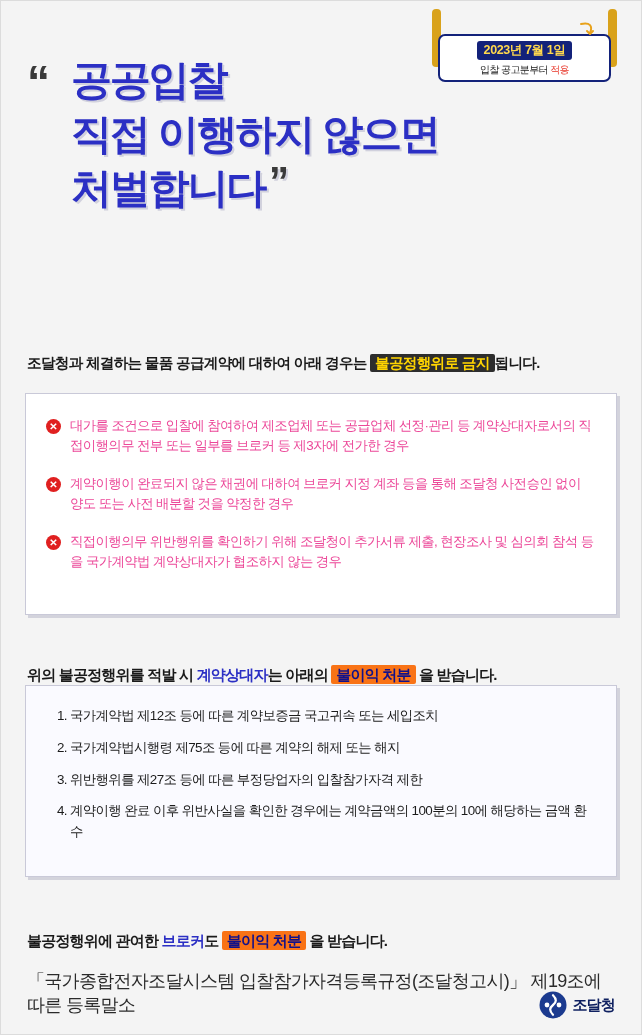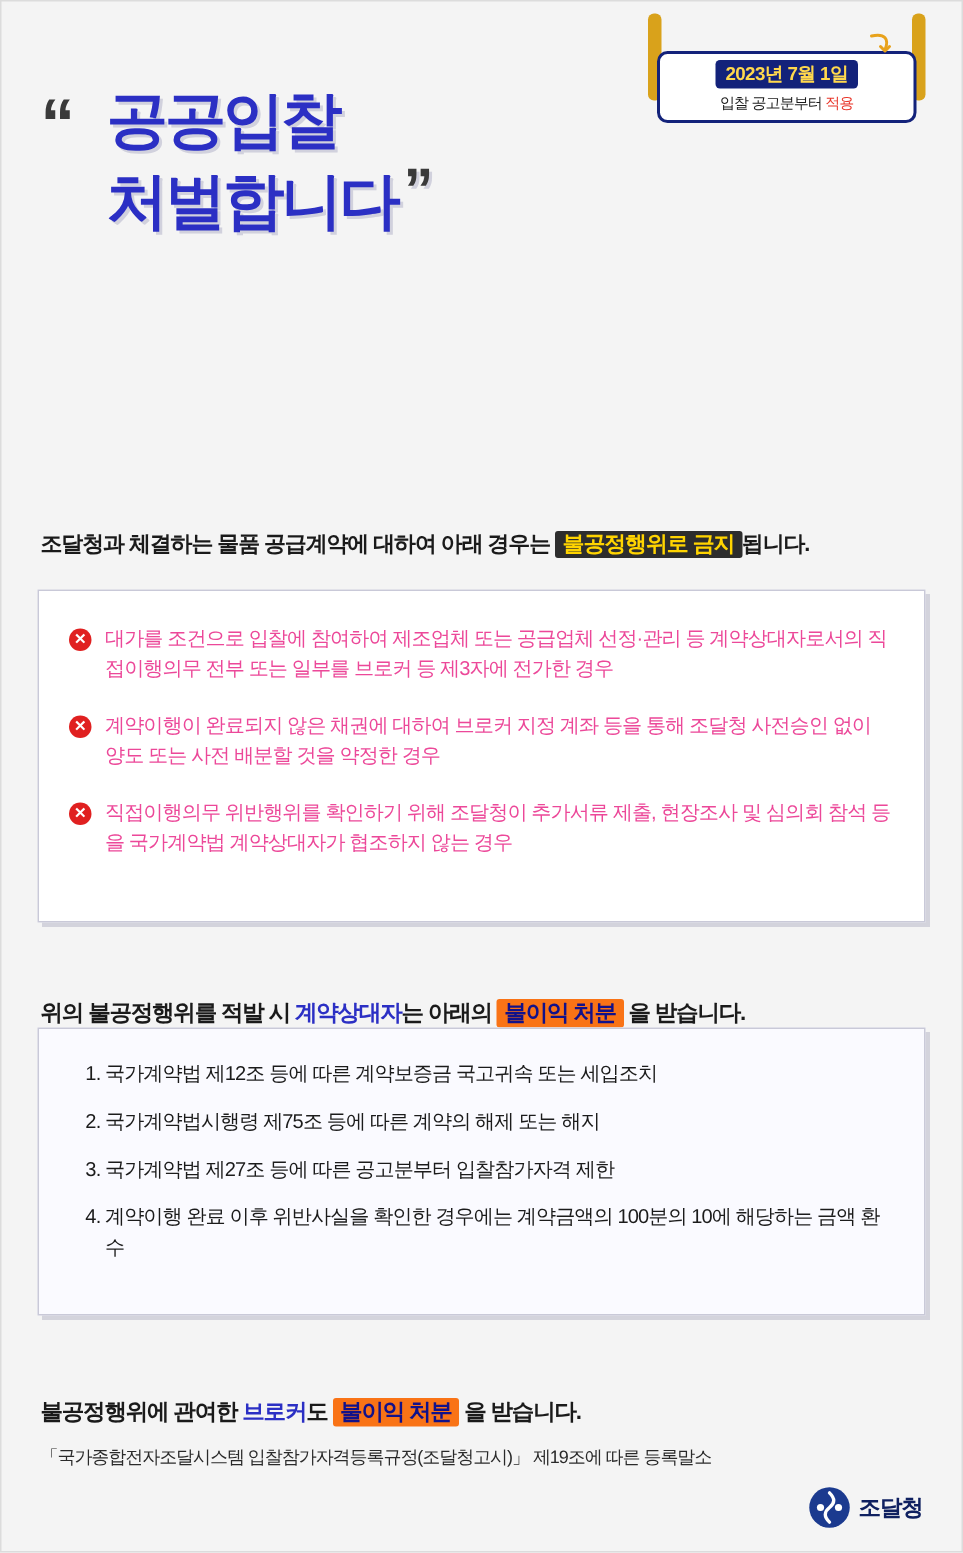--- a/index.html
+++ b/index.html
@@ -274,6 +274,7 @@
     <span class="quote-open">“</span>
     <h1 class="headline">
       <span>공공입찰</span>
+      <span class="l2">직접 이행하지 않으면</span>
       <span class="l3"><span>처벌합니다</span><span class="quote-close">”</span></span>
     </h1>
   </div>

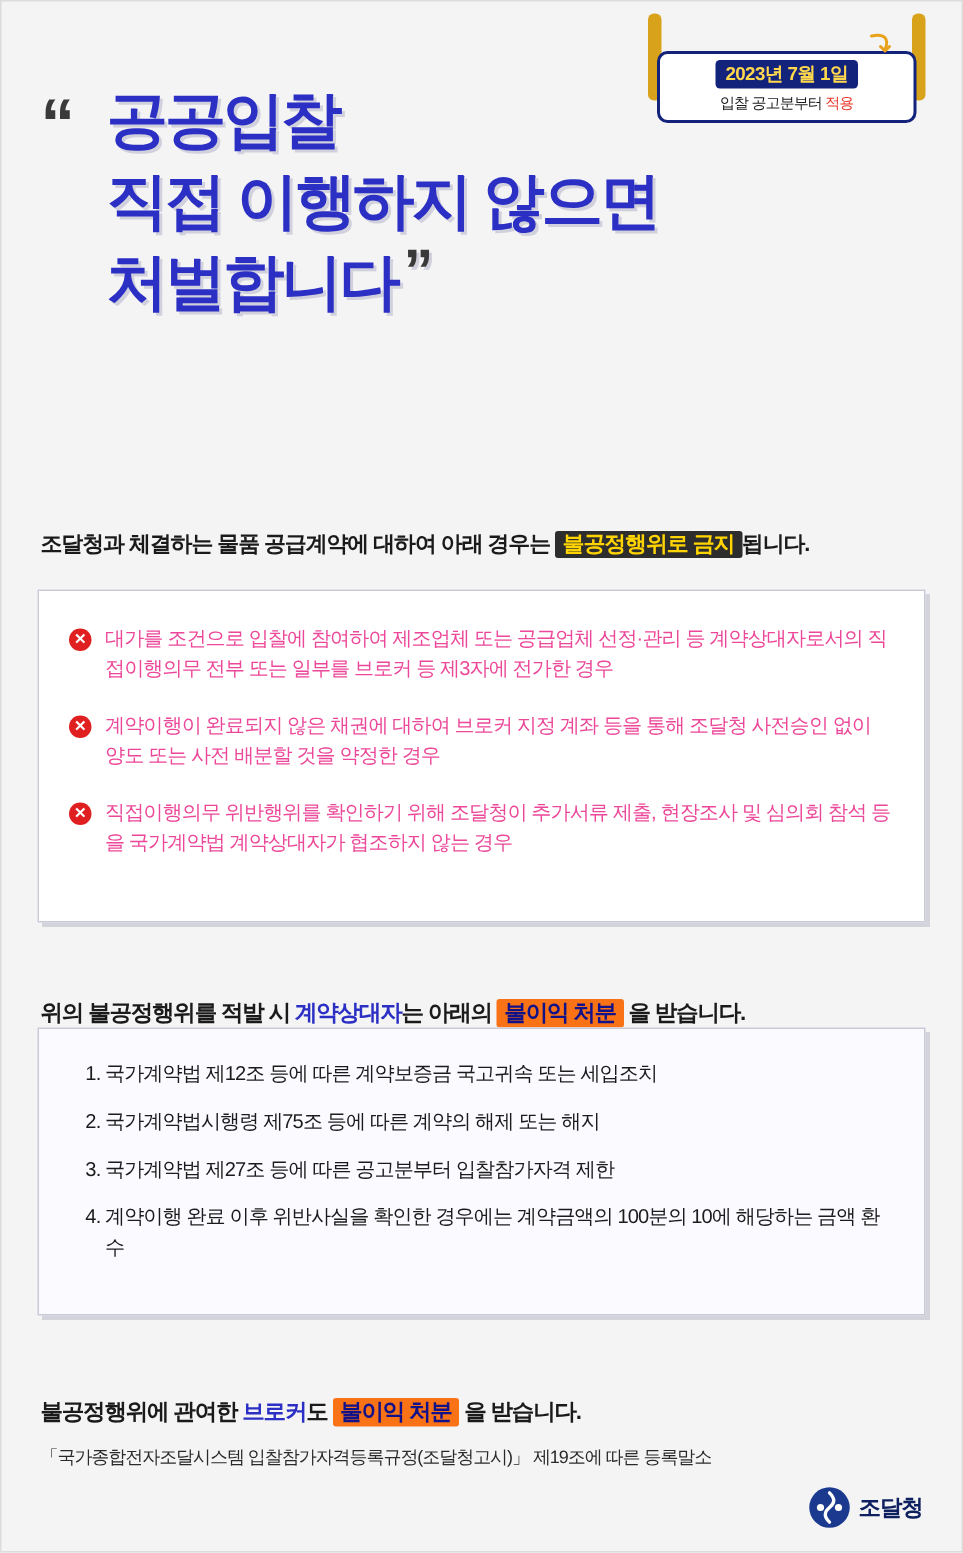--- a/index.html
+++ b/index.html
@@ -306,7 +306,7 @@
     <ol class="ol">
       <li>국가계약법 제12조 등에 따른 계약보증금 국고귀속 또는 세입조치</li>
       <li>국가계약법시행령 제75조 등에 따른 계약의 해제 또는 해지</li>
-      <li>국가계약법 제27조 등에 따른 공고분부터 입찰참가자격 제한</li>
+      <li>위반행위를 제27조 등에 따른 부정당업자의 입찰참가자격 제한</li>
       <li>계약이행 완료 이후 위반사실을 확인한 경우에는 계약금액의 100분의 10에 해당하는 금액 환수</li>
     </ol>
   </div>

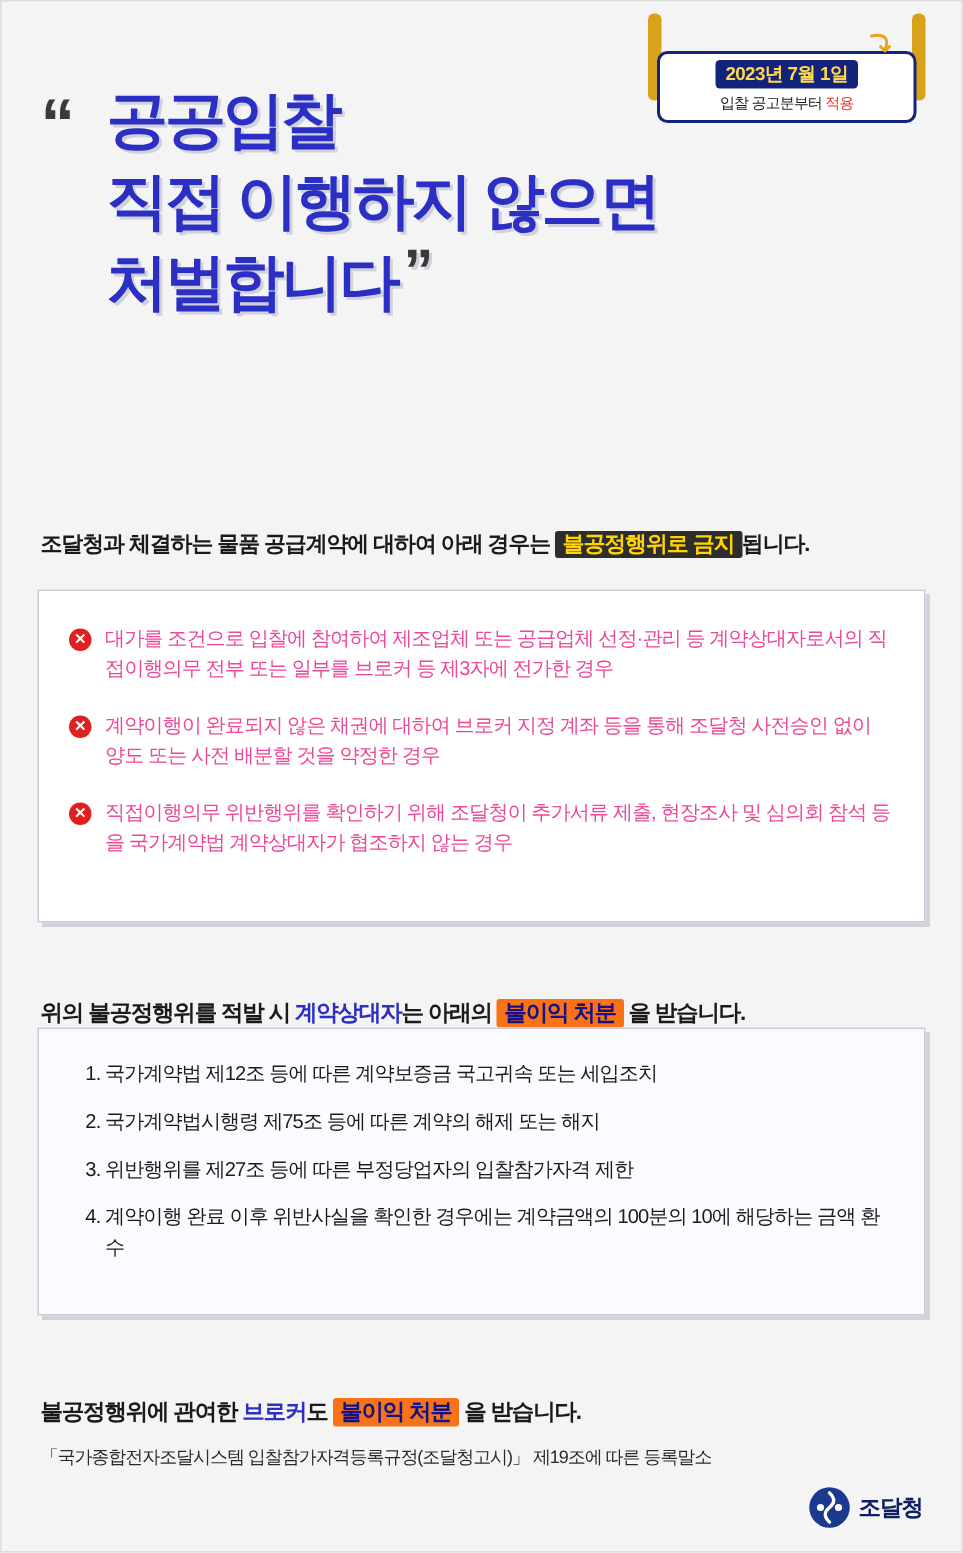--- a/index.html
+++ b/index.html
@@ -226,7 +226,7 @@
     top: 950px;
     left: 26px;
     right: 26px;
-    font-size: 12px;
+    font-size: 18px;
     color: #2a2a2a;
     letter-spacing: -0.7px;
   }

